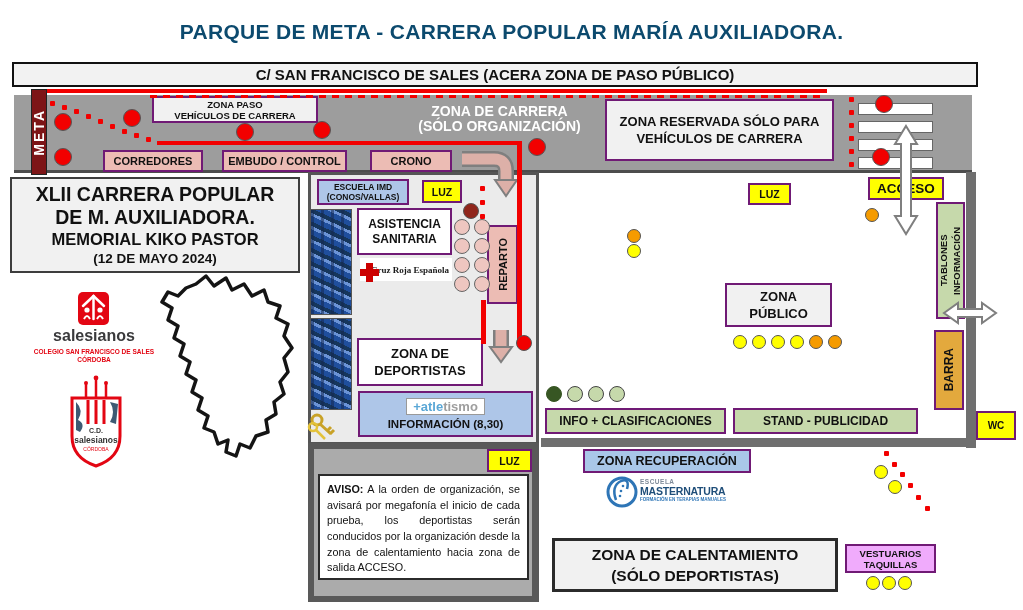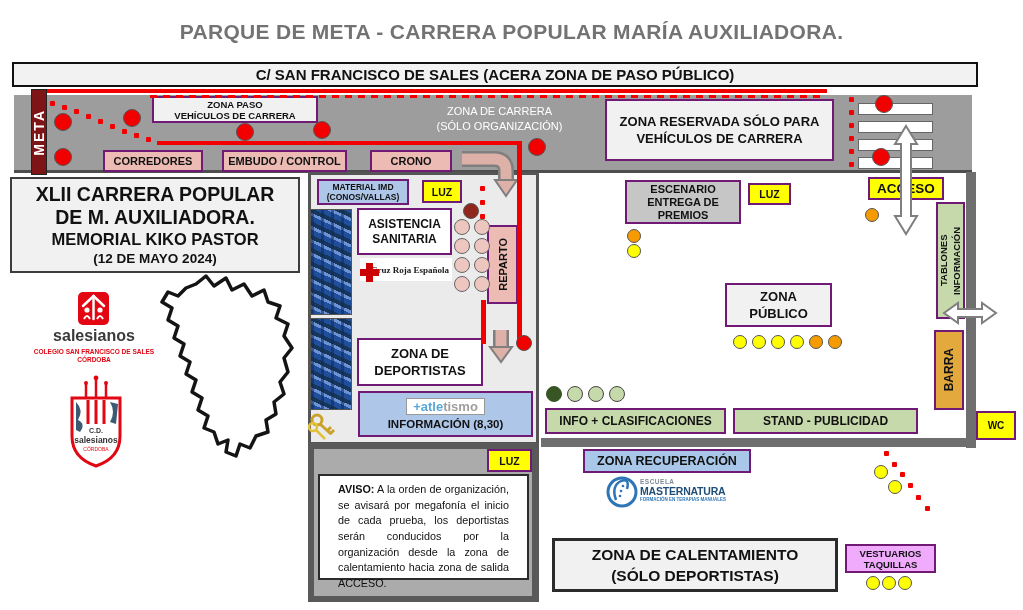--- a/index.html
+++ b/index.html
@@ -15,7 +15,7 @@
   .dot{position:absolute;border-radius:50%;box-sizing:border-box;z-index:50;}
   .sq{position:absolute;border-radius:1px;z-index:50;}
   .redline{position:absolute;background:#f20000;z-index:30;}
-  #title{position:absolute;left:0;top:20px;width:1023px;text-align:center;font-size:21px;font-weight:bold;color:#737373;letter-spacing:.3px;}
+  #title{position:absolute;left:0;top:20px;width:1023px;text-align:center;font-size:21px;font-weight:bold;color:#0c4a6e;letter-spacing:.3px;}
   #street{left:12px;top:62px;width:966px;height:25px;font-size:15px;border:2px solid #111;background:#f2f2f2;}
   #band{left:14px;top:95px;width:958px;height:78px;background:#9d9d9d;border-bottom:3px solid #4d4d4d;z-index:1;}
   #meta{left:31px;top:89px;width:16px;height:86px;background:#7d1517;border:1px solid #222;color:#fff;font-size:14px;font-weight:bold;letter-spacing:2px;z-index:35;display:flex;align-items:center;justify-content:center;}

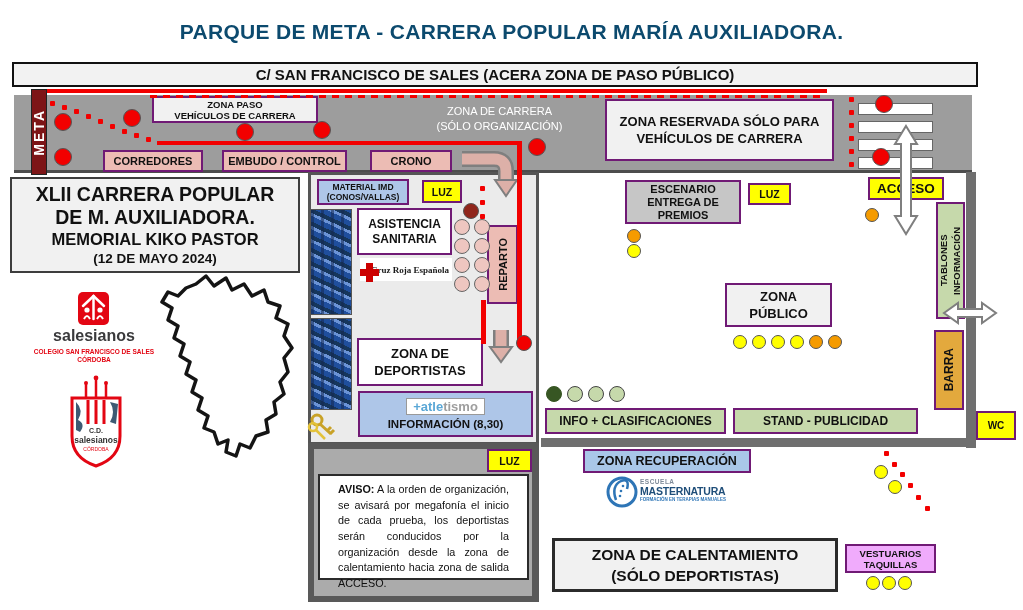--- a/index.html
+++ b/index.html
@@ -57,7 +57,7 @@
     <div>ZONA PASO</div>
     <div>VEHÍCULOS DE CARRERA</div>
   </div>
-  <div class="abs z3" style="left:407px;top:104px;width:185px;text-align:center;color:#fff;font-weight:normal;font-size:11px;line-height:15px;">
+  <div class="abs z3" style="left:407px;top:104px;width:185px;text-align:center;color:#fff;font-weight:bold;font-size:14px;line-height:15px;">
     <div>ZONA DE CARRERA</div>
     <div>(SÓLO ORGANIZACIÓN)</div>
   </div>

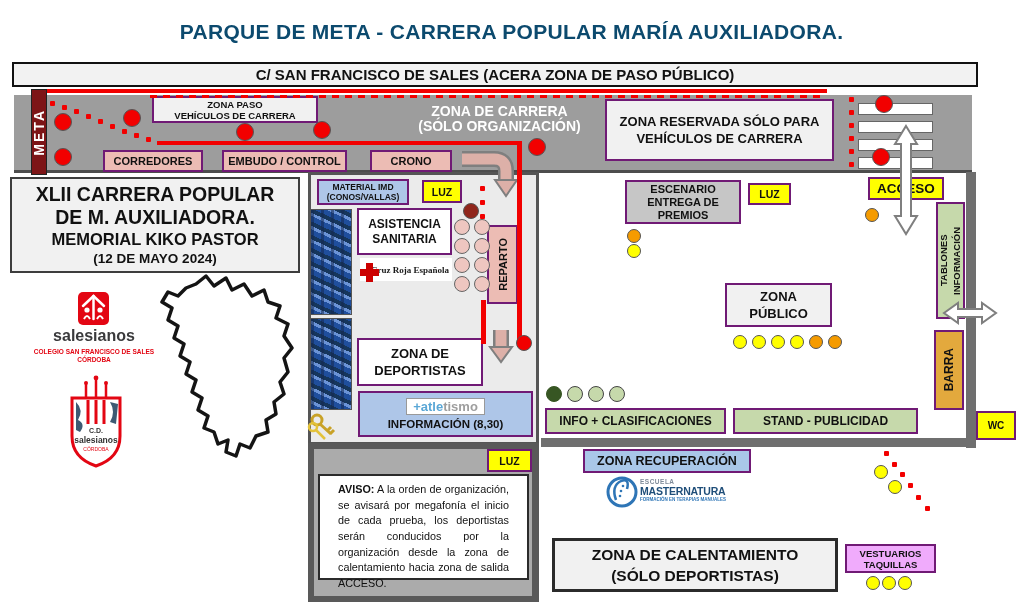--- a/index.html
+++ b/index.html
@@ -95,7 +95,7 @@
 
   <div id="central-zone" class="abs"></div>
   <div class="abs box bluebox z3" style="left:317px;top:179px;width:92px;height:26px;font-size:8.5px;line-height:10px;">
-    <div>MATERIAL IMD</div>
+    <div>ESCUELA IMD</div>
     <div>(CONOS/VALLAS)</div>
   </div>
   <div class="abs box yellowbox z3" style="left:422px;top:180px;width:40px;height:23px;font-size:10.5px;">

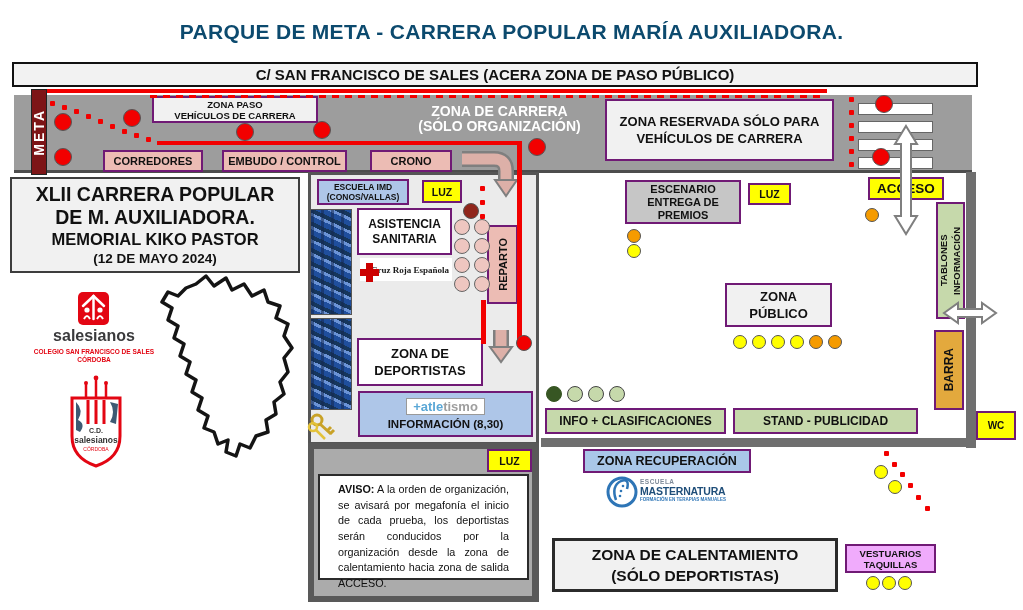--- a/index.html
+++ b/index.html
@@ -133,11 +133,6 @@
   <div class="abs wall" style="left:966px;top:172px;width:10px;height:276px;"></div>
   <div class="abs wall" style="left:541px;top:438px;width:435px;height:9px;"></div>
 
-  <div class="abs box z3" style="left:625px;top:180px;width:116px;height:44px;background:#c6c6c6;font-size:11px;line-height:13px;">
-    <div>ESCENARIO</div>
-    <div>ENTREGA DE</div>
-    <div>PREMIOS</div>
-  </div>
   <div class="abs box yellowbox z3" style="left:748px;top:183px;width:43px;height:22px;font-size:10.5px;">
     <div>LUZ</div>
   </div>

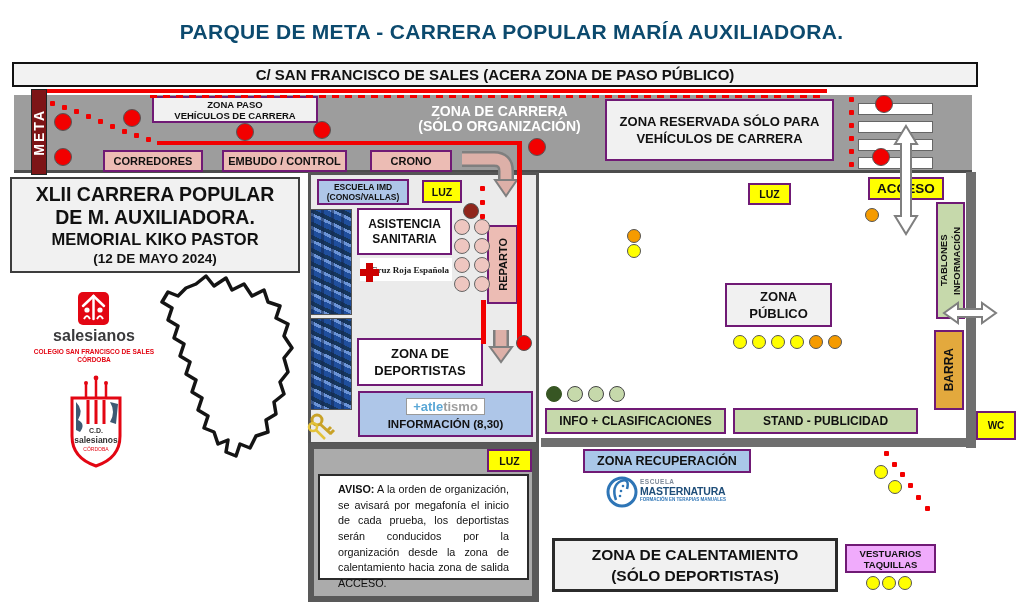--- a/index.html
+++ b/index.html
@@ -126,7 +126,7 @@
   <div class="abs box yellowbox z3" style="left:487px;top:449px;width:45px;height:23px;font-size:10.5px;">
     <div>LUZ</div>
   </div>
-  <div class="abs z3" style="left:318px;top:474px;width:211px;height:106px;background:#fff;border:2px solid #2b2b2b;padding:6px 18px;font-size:10.8px;text-align:justify;color:#111;">
+  <div class="abs z3" style="left:318px;top:474px;width:211px;height:106px;background:#fff;border:2px solid #2b2b2b;padding:6px 7px;font-size:10.8px;text-align:justify;color:#111;">
     <span class="jline"><b>AVISO:</b><span> A la orden de organización, se avisará por megafonía el inicio de cada prueba, los deportistas serán conducidos por la organización desde la zona de calentamiento hacia zona de salida ACCESO.</span></span>
   </div>
 

